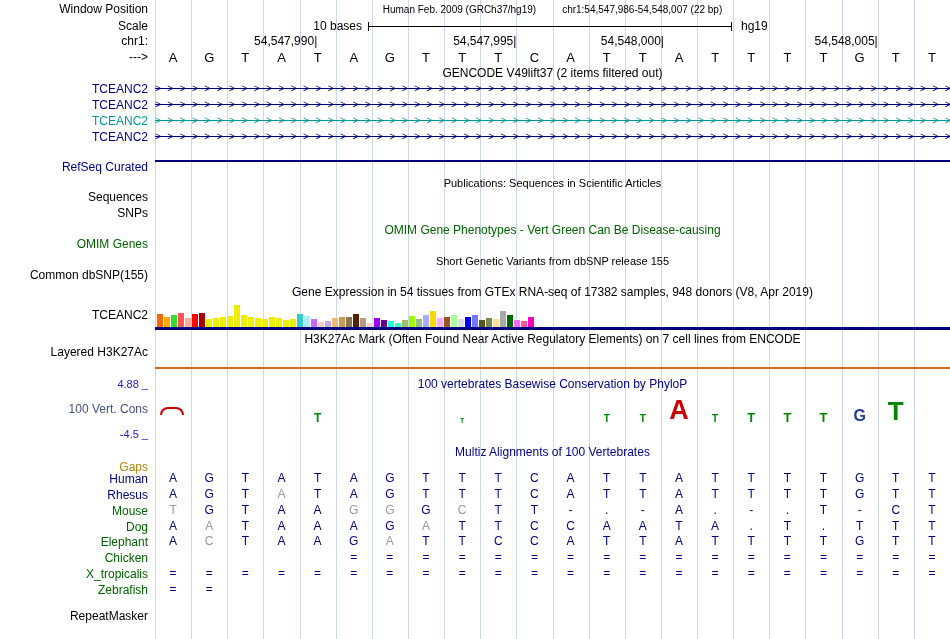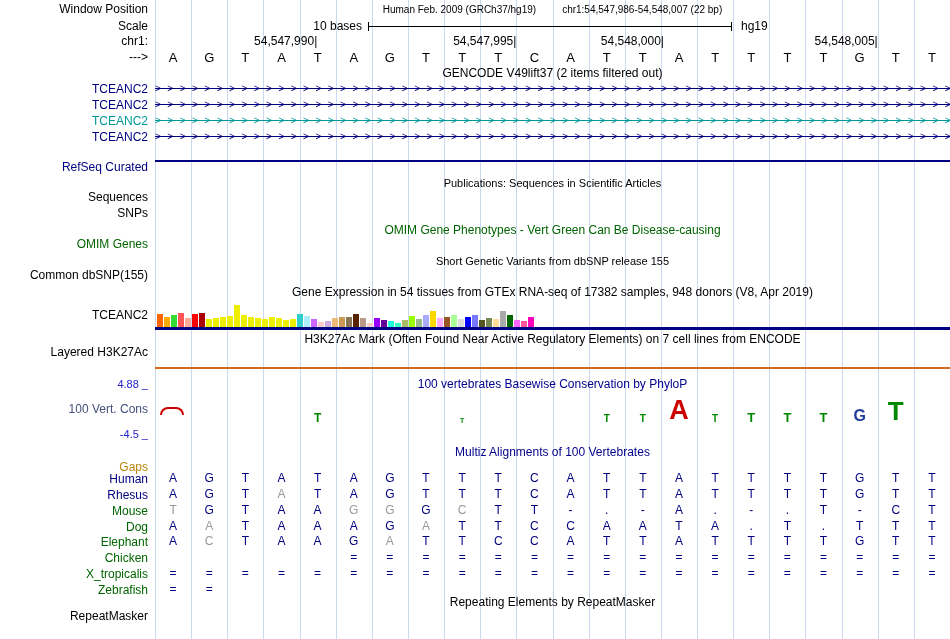--- a/index.html
+++ b/index.html
@@ -169,7 +169,6 @@
   <div class="ctitle" style="top:445px;color:#00008B">Multiz Alignments of 100 Vertebrates</div>
   <div class="llabel" style="top:460px;color:#B8860B">Gaps</div>
 
-  <div class="ctitle" style="top:595px">Repeating Elements by RepeatMasker</div>
   <div class="llabel" style="top:609px">RepeatMasker</div>
 <div style="position: absolute; left: 235.68px; top: 34px; width: 100px; text-align: center; font-size: 12px; white-space: nowrap;">54,547,990|</div>
     <div style="position: absolute; left: 416.36px; top: 34px; width: 100px; text-align: right; font-size: 12px; white-space: nowrap;">54,547,995|</div>

